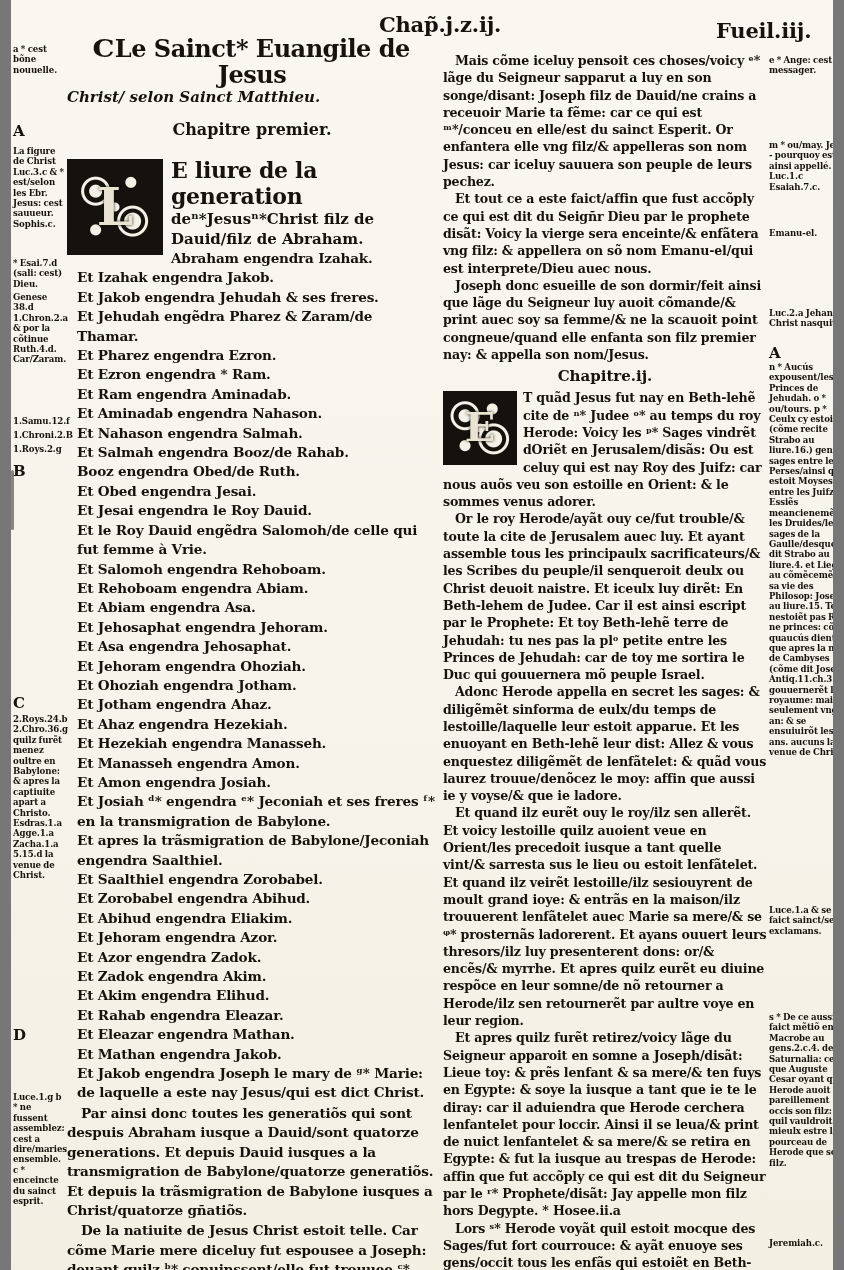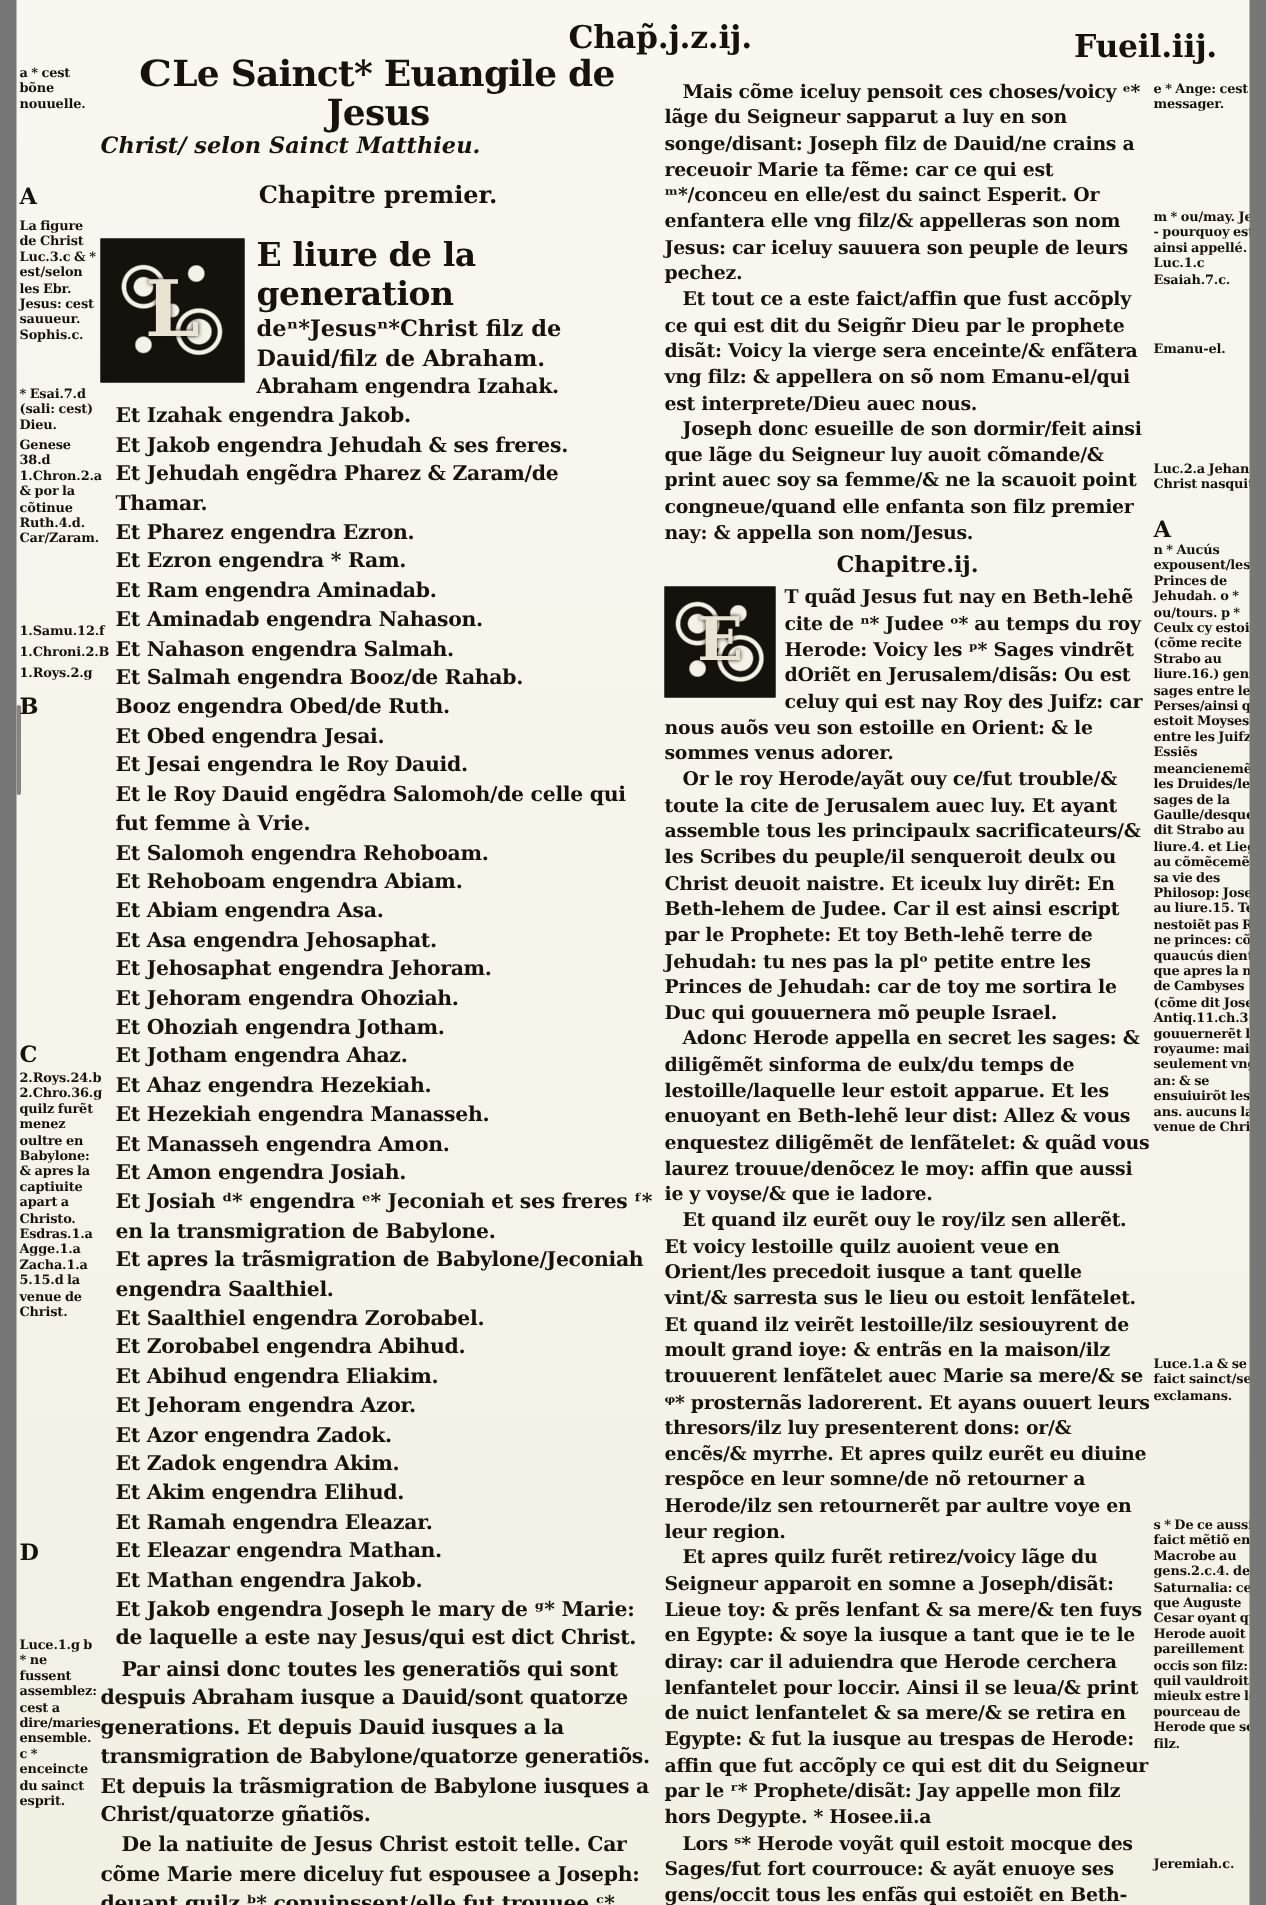--- a/index.html
+++ b/index.html
@@ -112,8 +112,8 @@
           <div class="gline">Et Salomoh engendra Rehoboam.</div>
           <div class="gline">Et Rehoboam engendra Abiam.</div>
           <div class="gline">Et Abiam engendra Asa.</div>
+          <div class="gline">Et Jehosaphat engendra Jehoram.</div>
           <div class="gline">Et Asa engendra Jehosaphat.</div>
-          <div class="gline">Et Jehosaphat engendra Jehoram.</div>
           <div class="gline">Et Jehoram engendra Ohoziah.</div>
           <div class="gline">Et Ohoziah engendra Jotham.</div>
           <div class="gline">Et Jotham engendra Ahaz.</div>

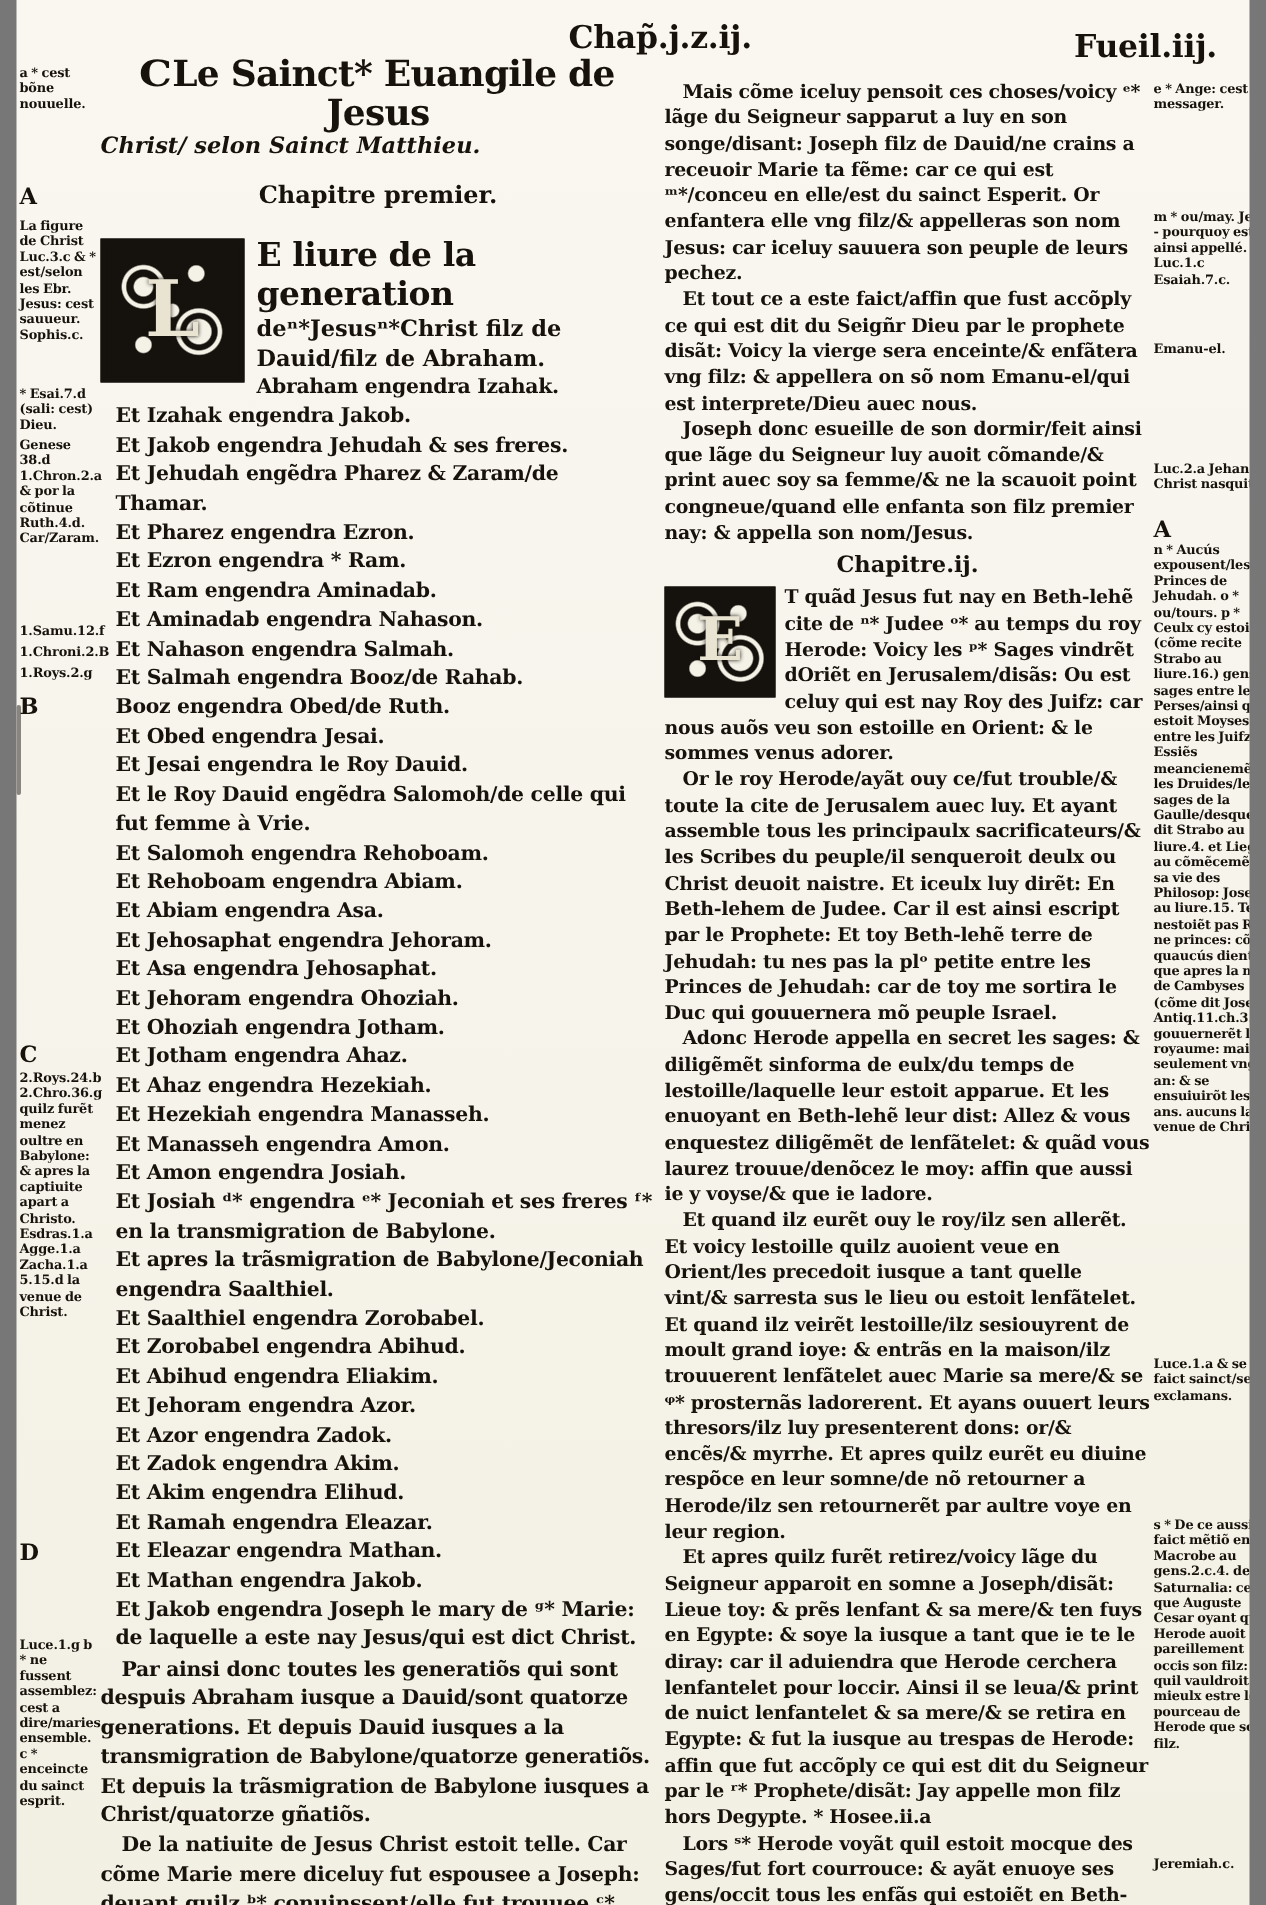--- a/index.html
+++ b/index.html
@@ -130,7 +130,7 @@
           <div class="gline">Et Azor engendra Zadok.</div>
           <div class="gline">Et Zadok engendra Akim.</div>
           <div class="gline">Et Akim engendra Elihud.</div>
-          <div class="gline">Et Ramah engendra Eleazar.</div>
+          <div class="gline">Et Rahab engendra Eleazar.</div>
           <div class="gline">Et Eleazar engendra Mathan.</div>
           <div class="gline">Et Mathan engendra Jakob.</div>
           <div class="gline">Et Jakob engendra Joseph le mary de ᵍ* Marie: de laquelle a este nay Jesus/qui est dict Christ.</div>

